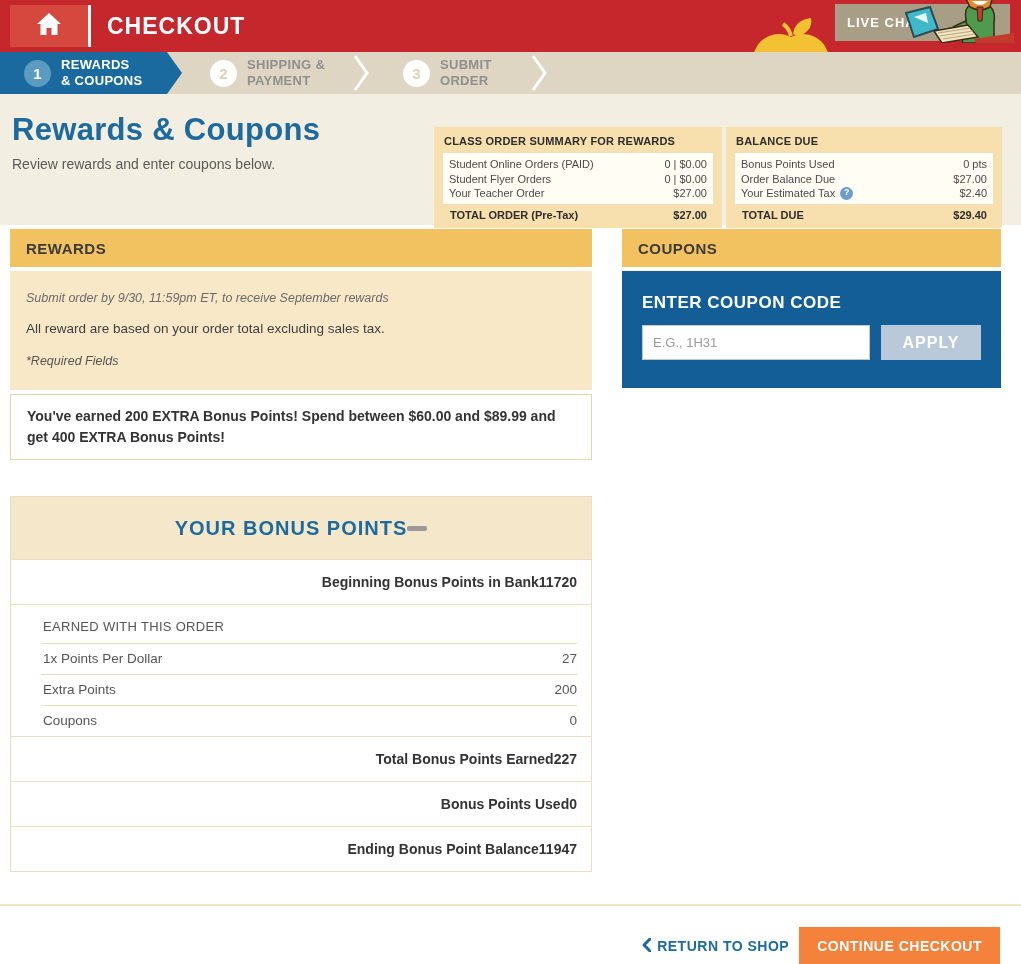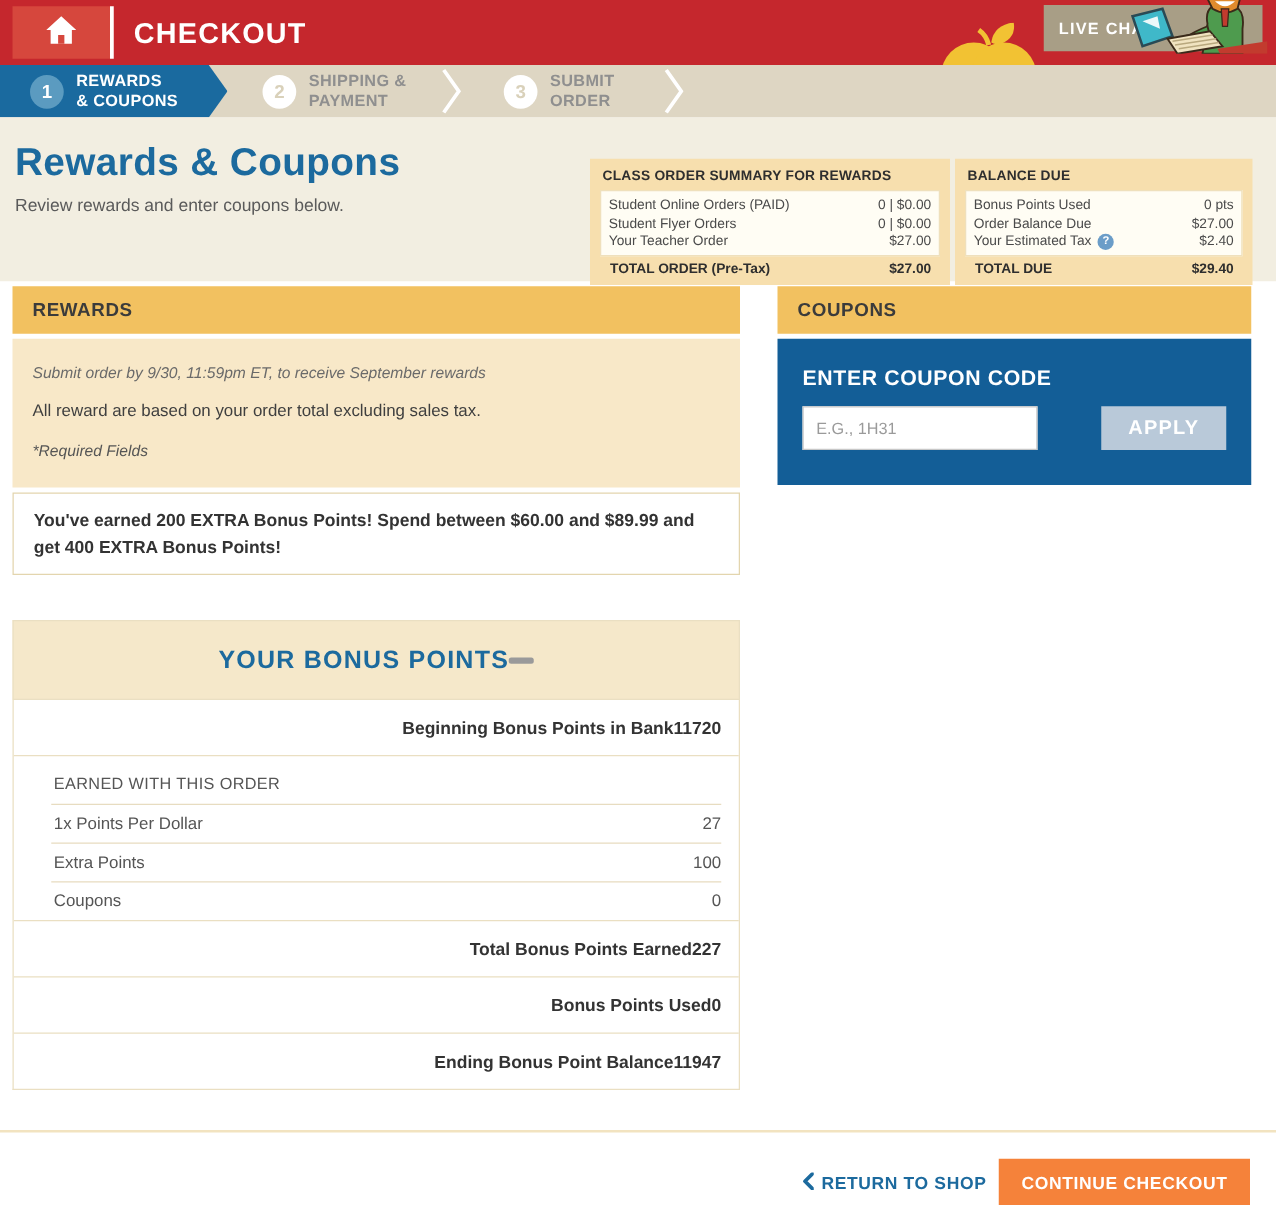--- a/index.html
+++ b/index.html
@@ -127,7 +127,7 @@
     padding:6px 8px 7px 8px;
   }
   .summary-box.left  { width:288px; }
-  .summary-box.right { width:238px; }
+  .summary-box.right { width:276px; }
   .summary-title {
     font-size:11px; font-weight:bold; color:#2e2e2e;
     margin:2px 0 5px 2px;

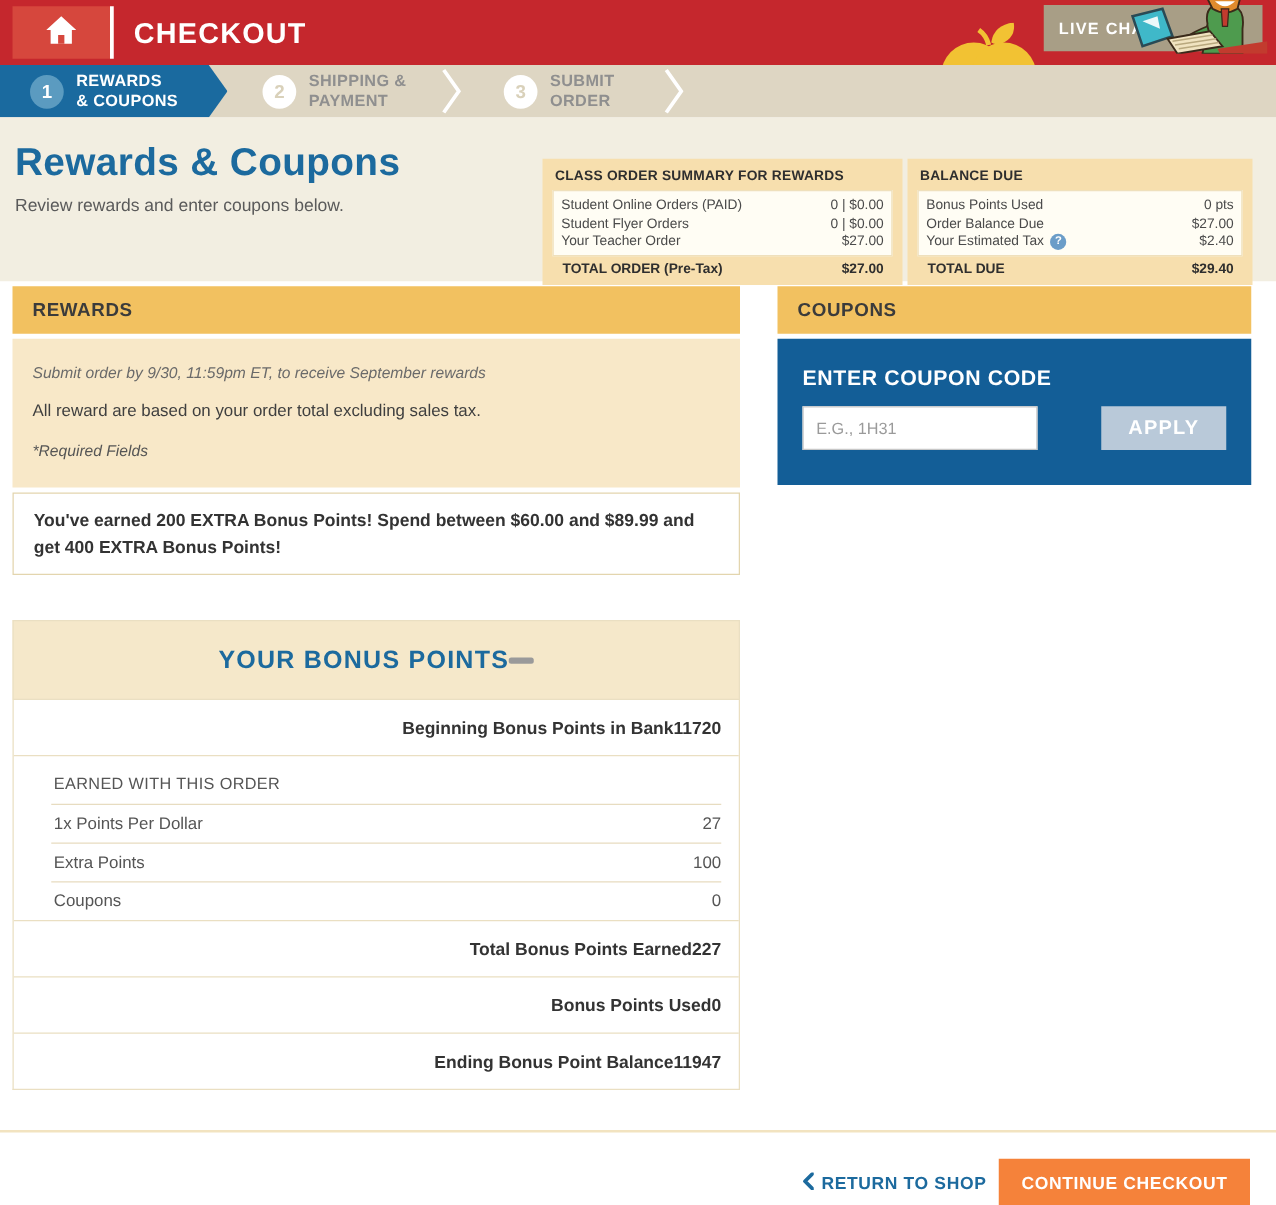--- a/index.html
+++ b/index.html
@@ -233,7 +233,7 @@
     align-items:center;
   }
   .coupon-input {
-    width:188px; height:35px;
+    width:228px; height:35px;
     border:1px solid #c7c7c7;
     padding:0 10px;
     font-size:13px;

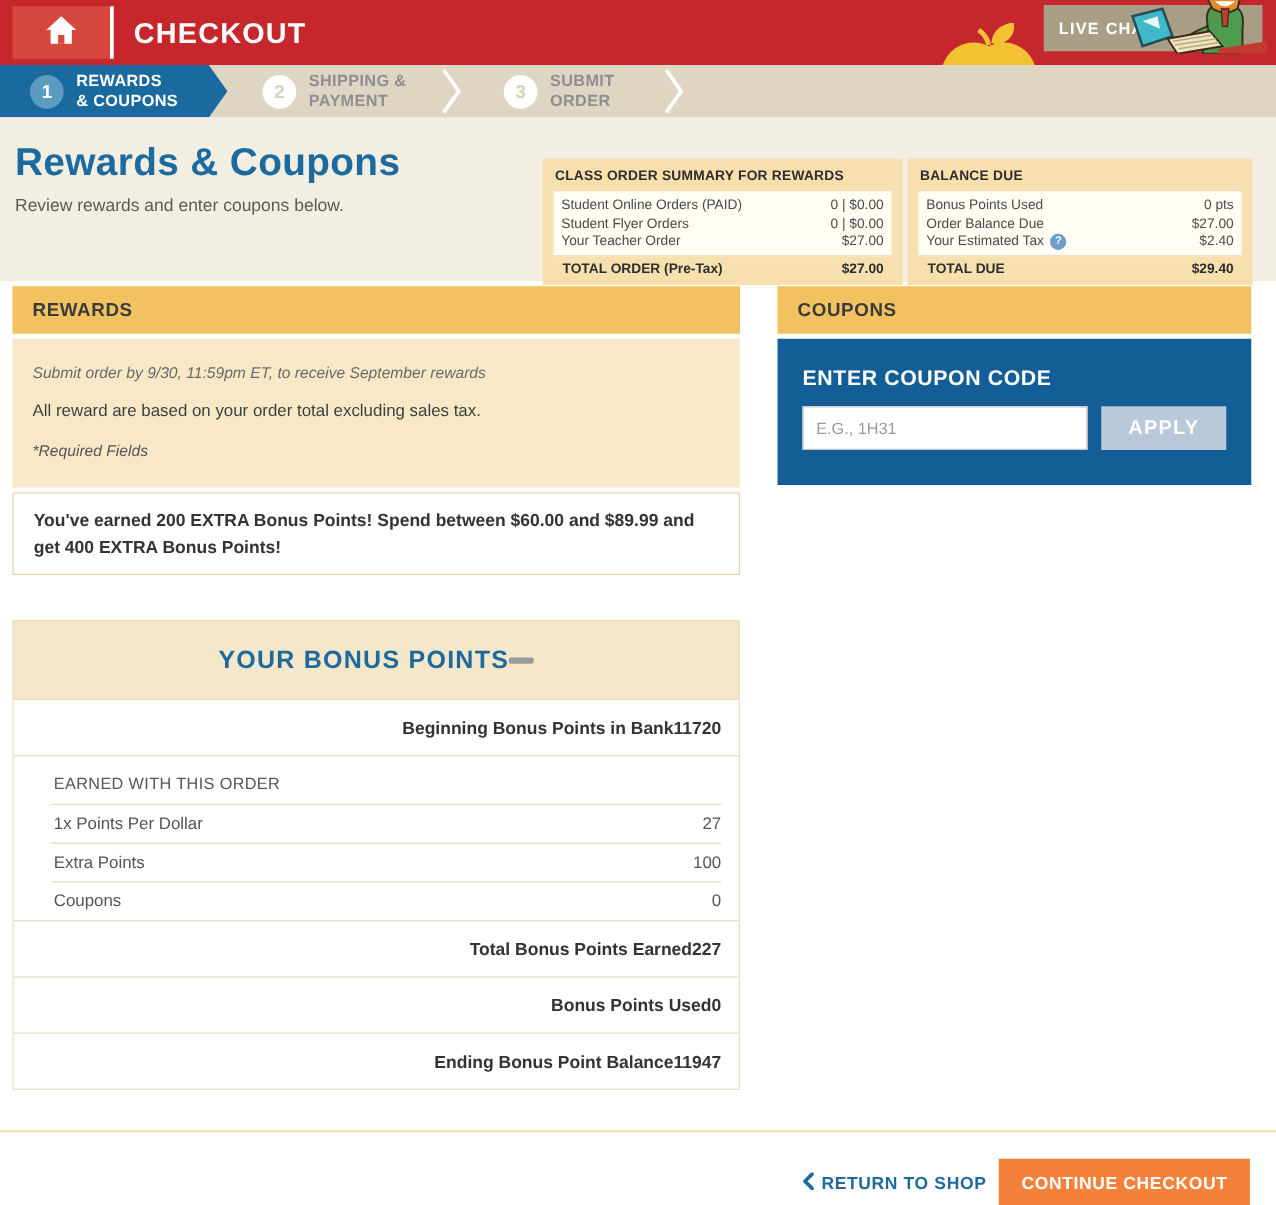--- a/index.html
+++ b/index.html
@@ -504,7 +504,7 @@
           </div>
           <div class="subrow">
             <span>Extra Points</span>
-            <span>100</span>
+            <span>200</span>
           </div>
           <div class="subrow">
             <span>Coupons</span>

